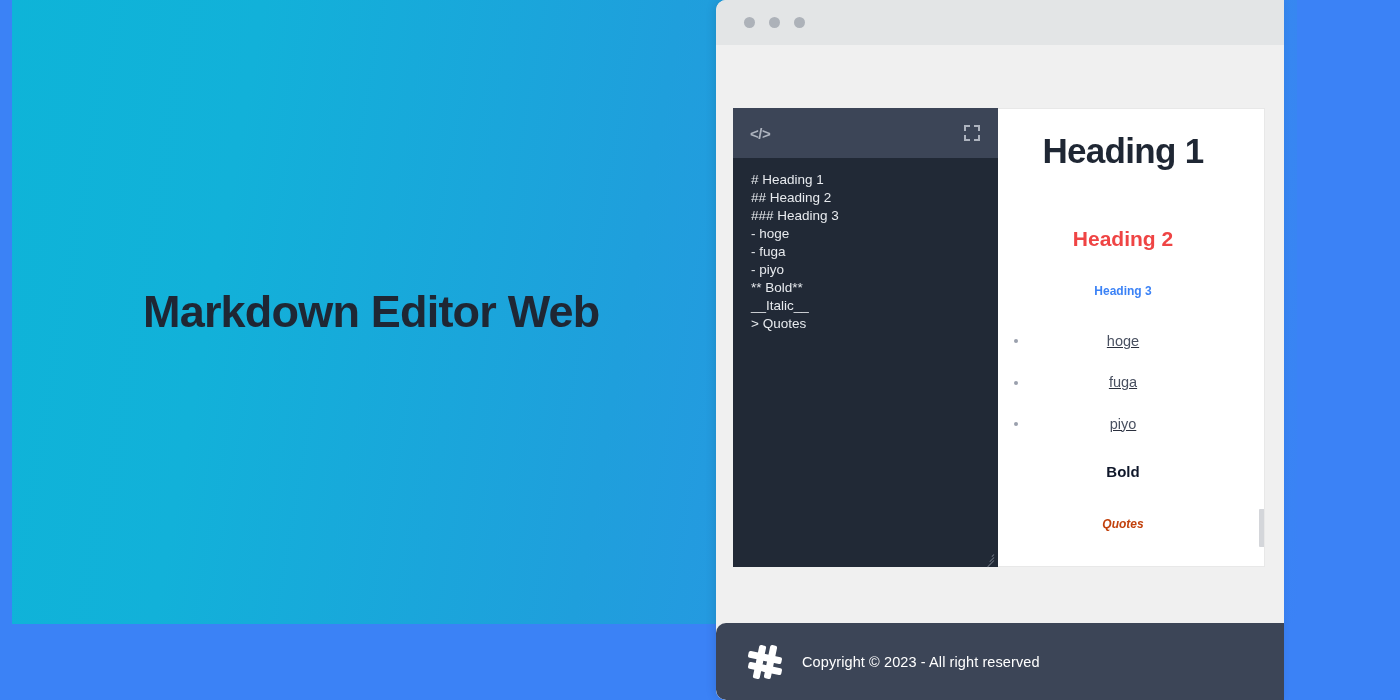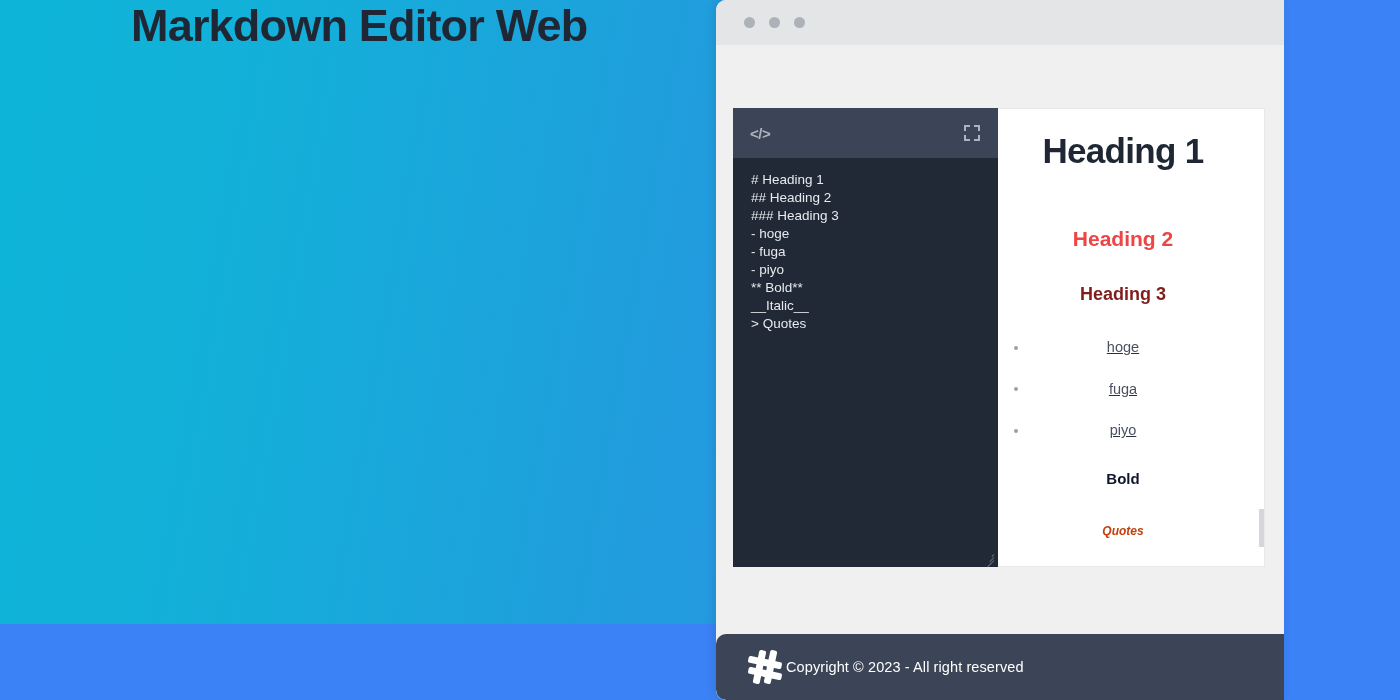--- a/index.html
+++ b/index.html
@@ -23,12 +23,12 @@
   
   .hero {
     position: absolute;
-    left: 0; top: 0;
+    left: 12px; top: 0;
     width: 1285px;
     height: 624px;
     background: linear-gradient(100deg, #0eb4d8 0%, #12b1d9 18%, #1f9fdc 48%, #2f90e8 78%, #3b82f6 100%);
     display: flex;
-    align-items: flex-start;
+    align-items: center;
   }
 
   .hero-title {

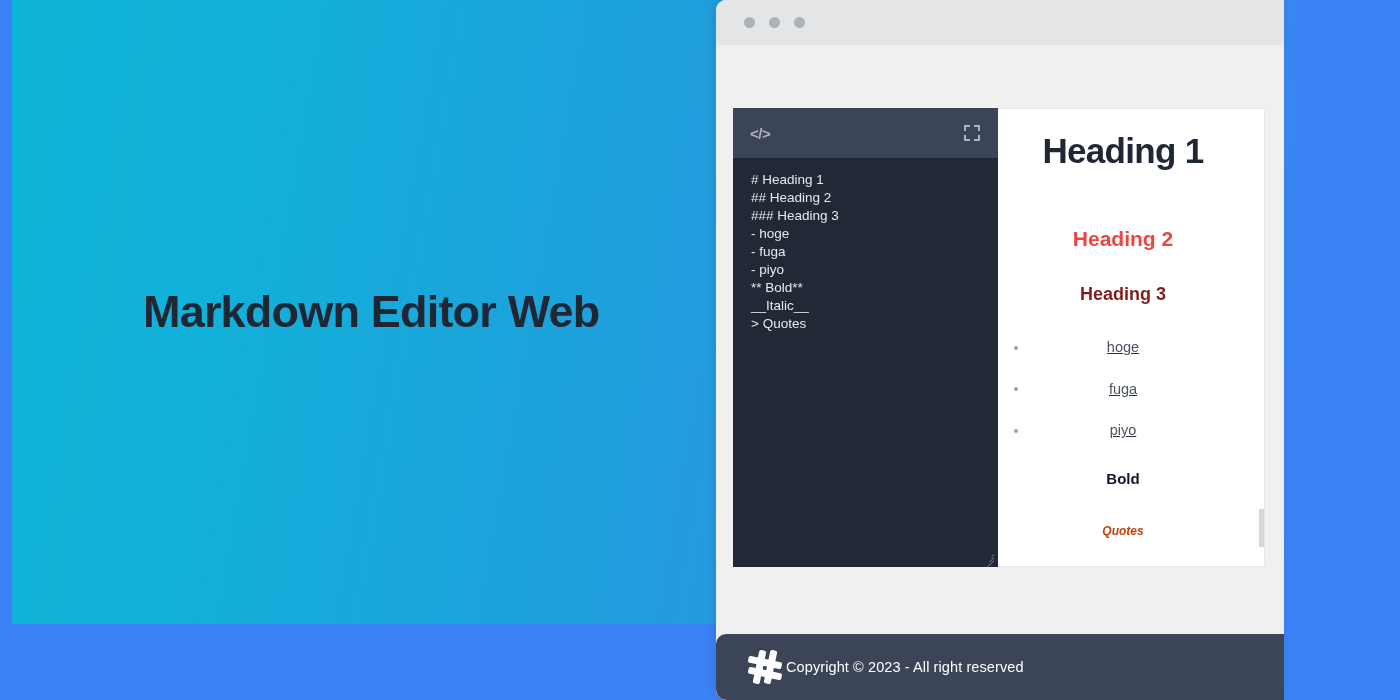--- a/index.html
+++ b/index.html
@@ -194,9 +194,9 @@
     line-height: 1.1;
   }
   .preview h3 {
-    font-size: 18px;
-    font-weight: bold;
-    color: #7f1d1d;
+    font-size: 12px;
+    font-weight: bold;
+    color: #3b82f6;
     margin-bottom: 23px;
     line-height: 1.1;
   }

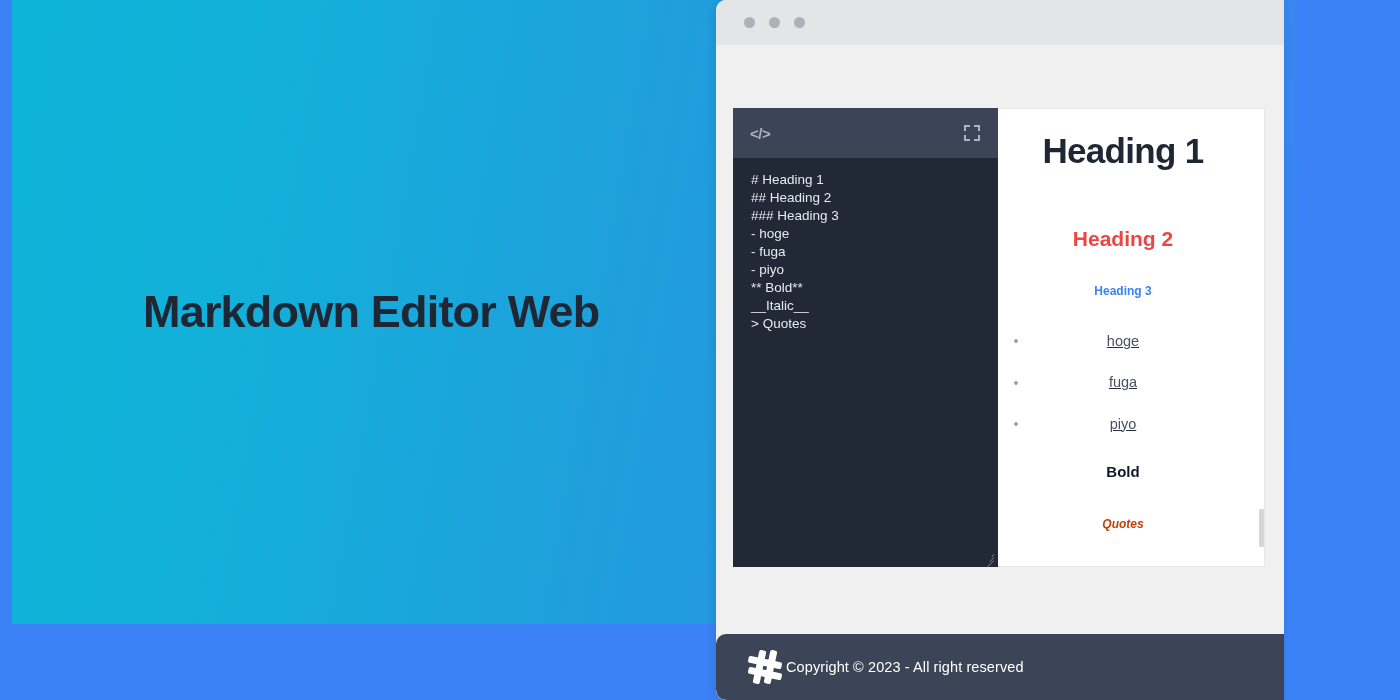--- a/index.html
+++ b/index.html
@@ -260,13 +260,13 @@
   
   .footer {
     flex: 0 0 auto;
-    height: 66px;
+    height: 77px;
     background: #3c4557;
     border-radius: 10px 0 0 10px;
     display: flex;
     align-items: center;
     padding-left: 30px;
-    gap: 2px;
+    gap: 18px;
     color: #ffffff;
   }
   .footer-text {

